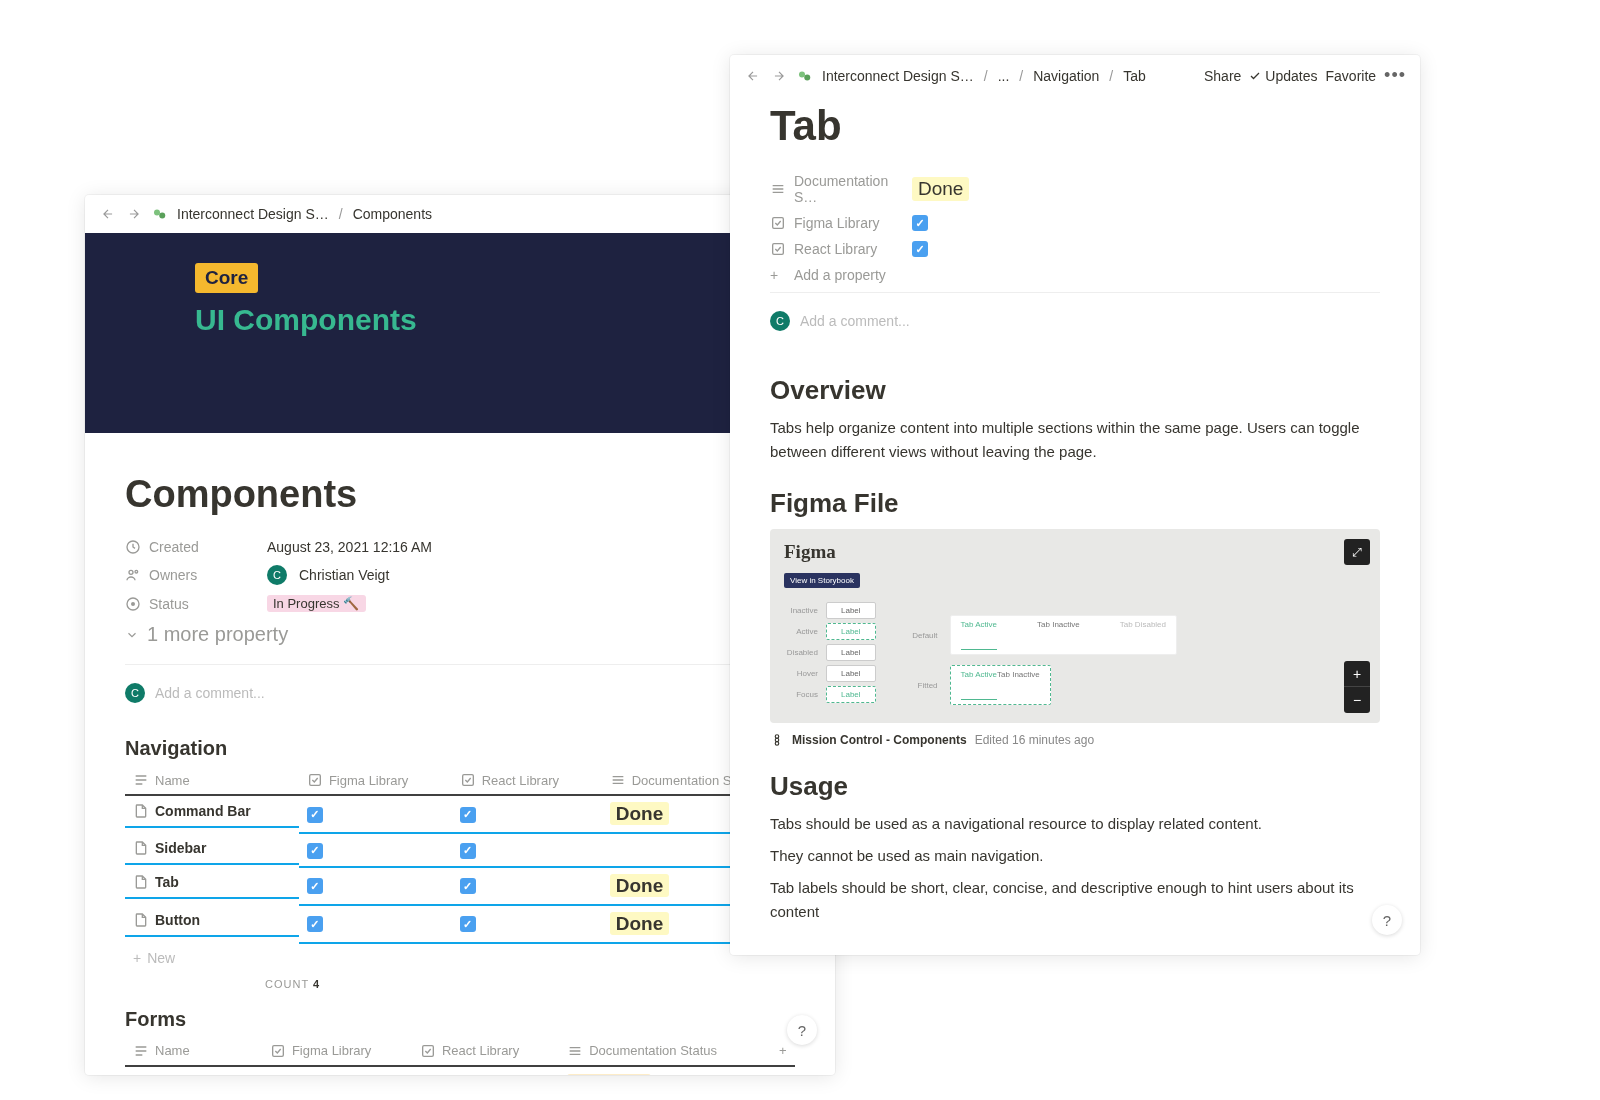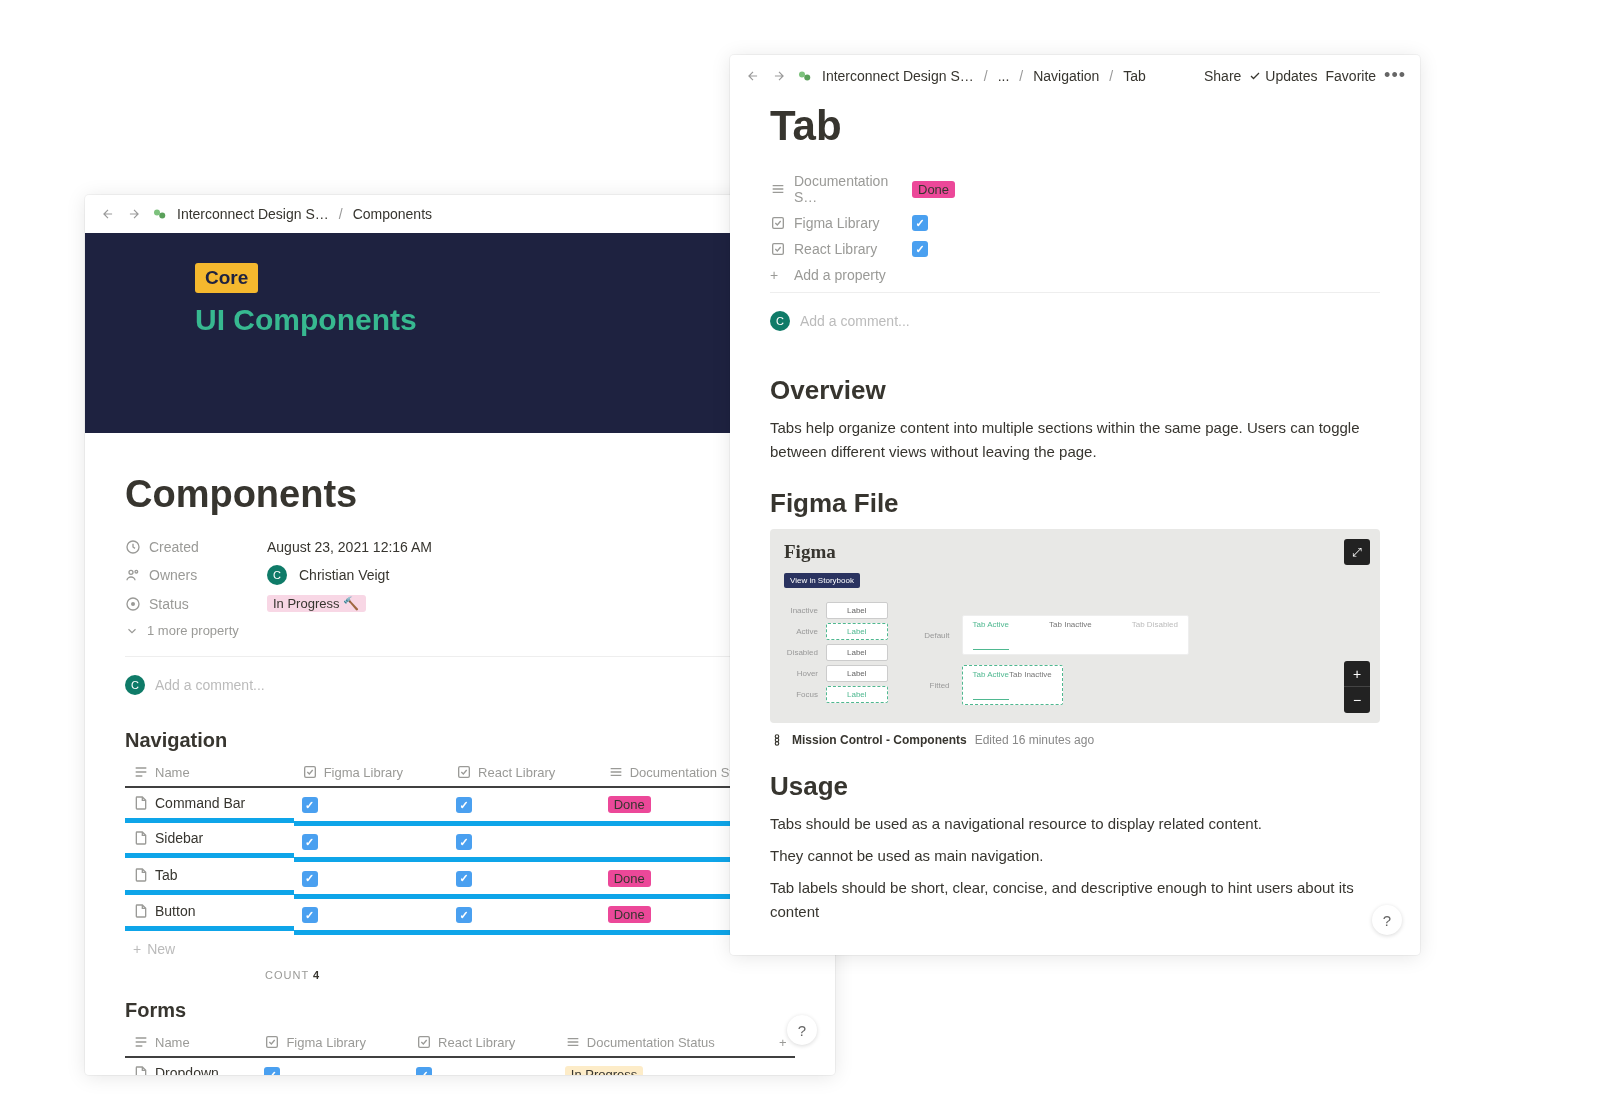--- a/index.html
+++ b/index.html
@@ -27,7 +27,7 @@
 .prop-label { width:130px; color:#9a9a97; display:flex; align-items:center; gap:8px; }
 .prop-icon { width:16px; height:16px; color:#9a9a97; flex-shrink:0; }
 .tag-inprogress { background:#f8d7e5; color:#37352f; padding:1px 6px; border-radius:3px; font-size:13px; display:inline-flex; align-items:center; gap:4px; }
-.tag-done { background:#ec4899; color:#37352f; padding:1px 6px; border-radius:3px; font-size:13px; }
+.tag-done { background:#fef9c3; color:#37352f; padding:1px 6px; border-radius:3px; font-size:19px; }
 .more-prop { color:#9a9a97; font-size:13px; padding:6px 0 14px 0; display:flex; align-items:center; gap:8px; cursor:pointer; }
 .divider { height:1px; background:#eee; margin:4px 0 10px 0; }
 

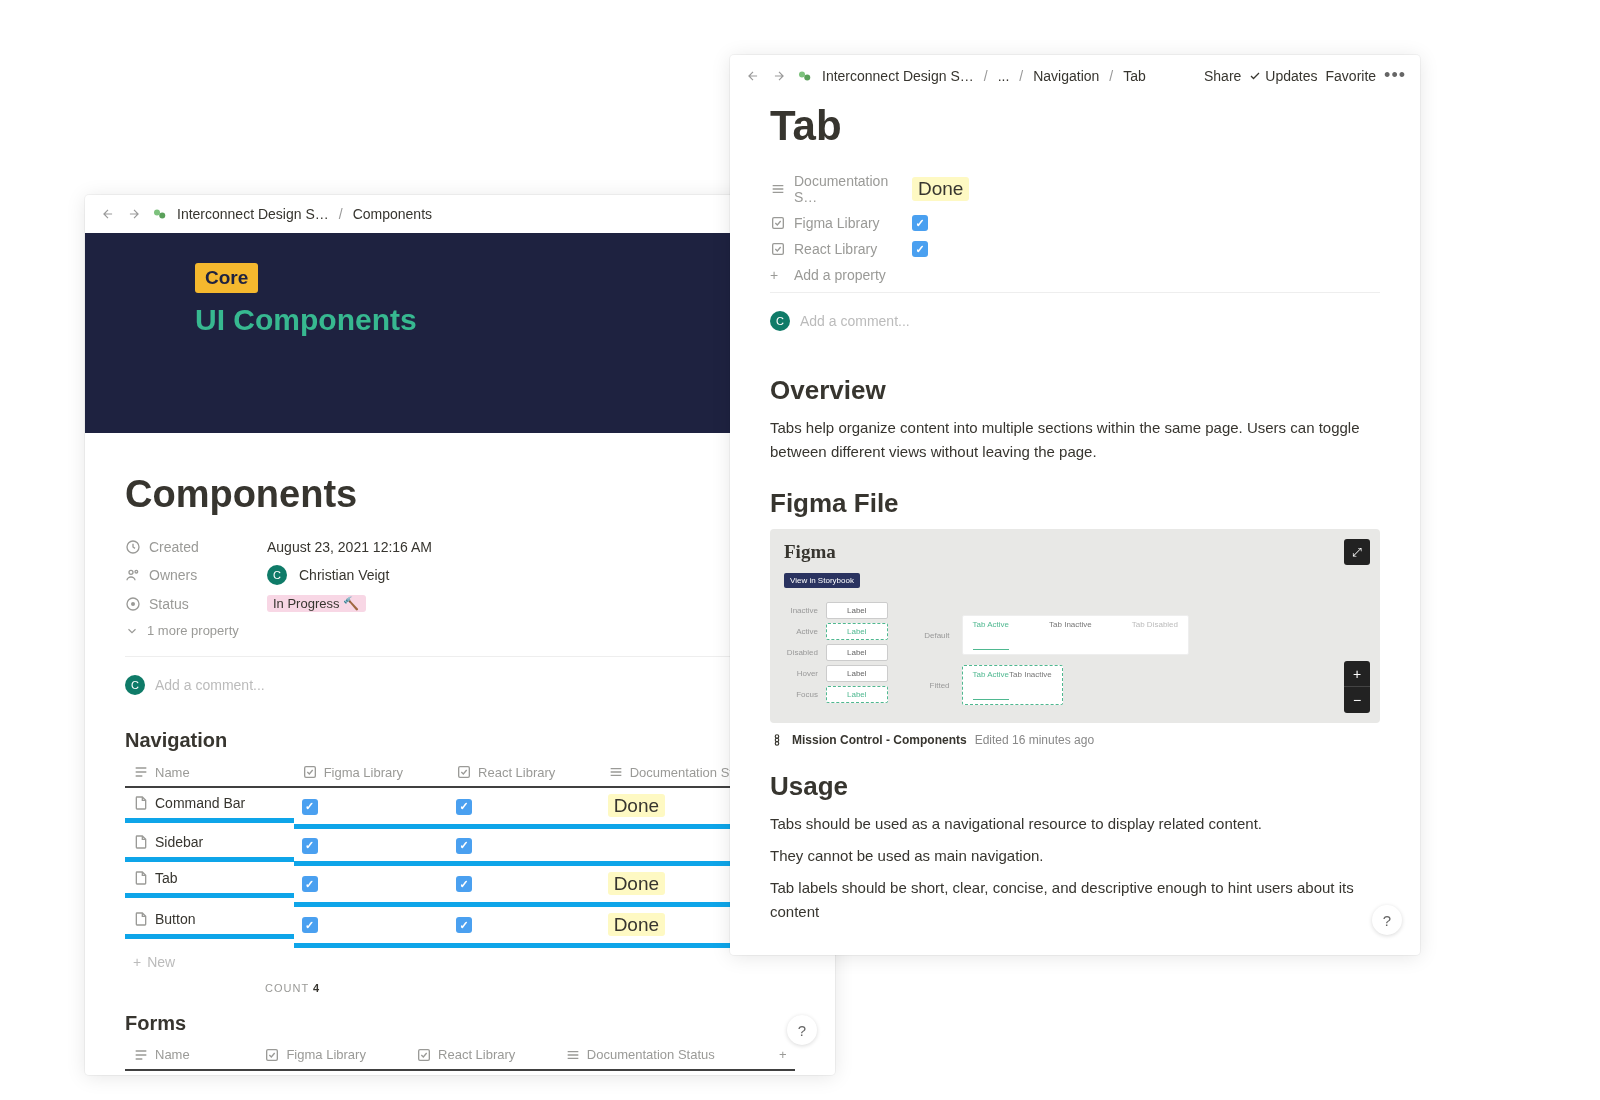--- a/index.html
+++ b/index.html
@@ -60,7 +60,7 @@
 .fg-left { display:flex; flex-direction:column; gap:4px; font-size:8px; color:#999; }
 .fg-row { display:flex; align-items:center; gap:8px; }
 .fg-row span { width:34px; text-align:right; }
-.chip { border:1px solid #ccc; background:#fff; padding:3px 20px; font-size:8px; color:#666; border-radius:2px; }
+.chip { border:1px solid #ccc; background:#fff; padding:3px 14px; font-size:8px; color:#666; border-radius:2px; }
 .chip.active { border:1px dashed #4fb890; color:#4fb890; }
 .fg-right { flex:1; display:flex; flex-direction:column; gap:10px; font-size:8px; }
 .tabbar { background:#fff; border-radius:2px; padding:4px 10px; display:flex; gap:40px; border:1px solid #eee; }

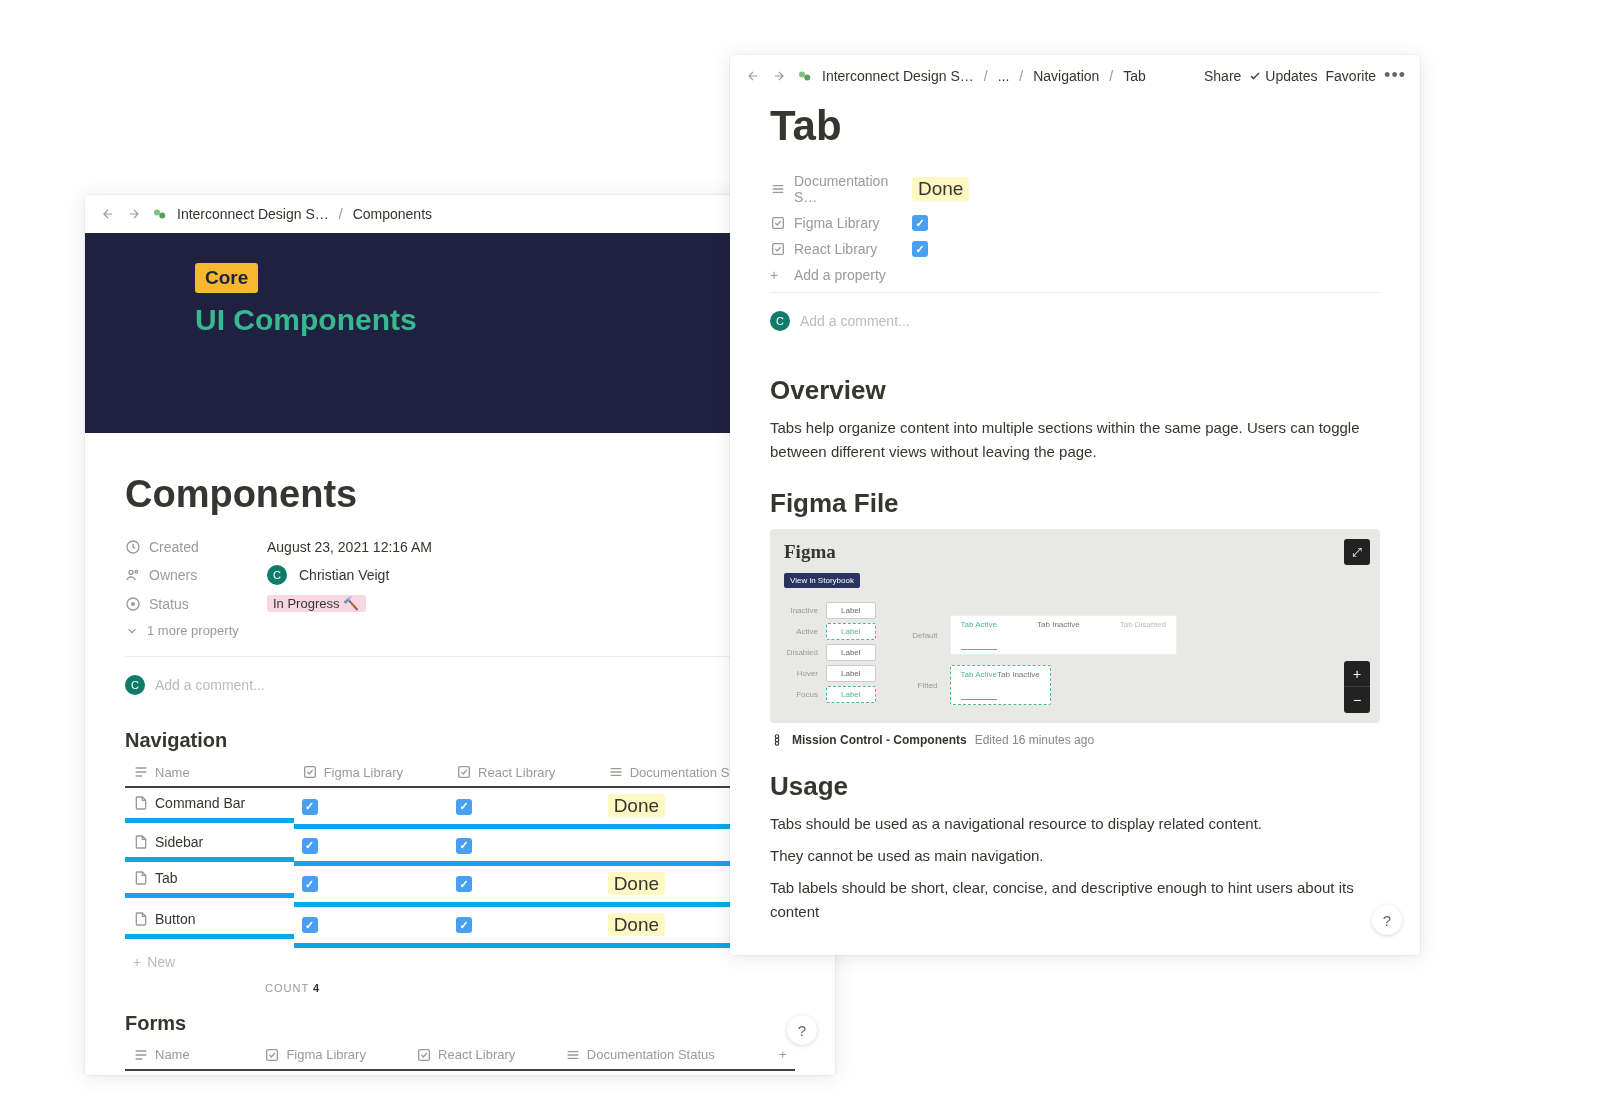--- a/index.html
+++ b/index.html
@@ -28,7 +28,7 @@
 .prop-icon { width:16px; height:16px; color:#9a9a97; flex-shrink:0; }
 .tag-inprogress { background:#f8d7e5; color:#37352f; padding:1px 6px; border-radius:3px; font-size:13px; display:inline-flex; align-items:center; gap:4px; }
 .tag-done { background:#fef9c3; color:#37352f; padding:1px 6px; border-radius:3px; font-size:19px; }
-.more-prop { color:#9a9a97; font-size:13px; padding:6px 0 14px 0; display:flex; align-items:center; gap:8px; cursor:pointer; }
+.more-prop { color:#9a9a97; font-size:20px; padding:6px 0 14px 0; display:flex; align-items:center; gap:8px; cursor:pointer; }
 .divider { height:1px; background:#eee; margin:4px 0 10px 0; }
 
 .avatar { width:20px; height:20px; border-radius:50%; background:#0f7b68; color:#fff; font-size:11px; display:inline-flex; align-items:center; justify-content:center; flex-shrink:0; }

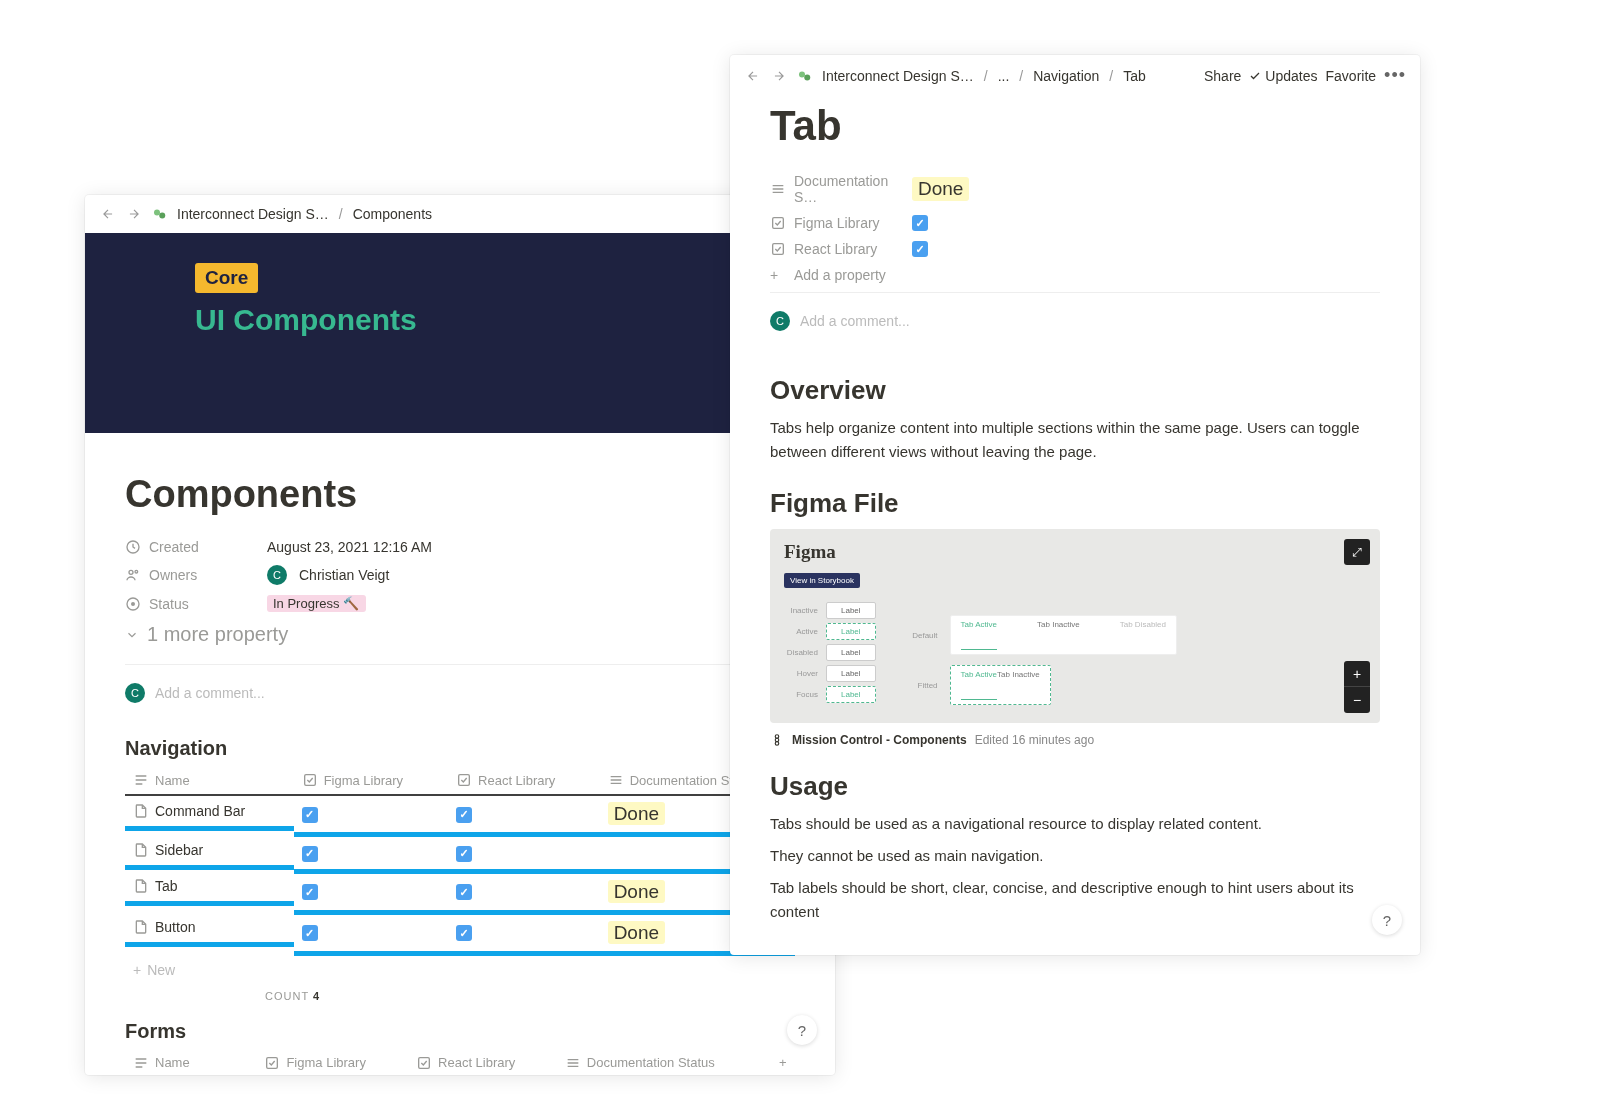--- a/index.html
+++ b/index.html
@@ -39,7 +39,7 @@
 .tbl { width:100%; border-collapse:collapse; font-size:14px; }
 .tbl th { text-align:left; font-weight:400; color:#9a9a97; padding:6px 8px; border-bottom:2px solid #404040; font-size:13px; }
 .tbl th .hwrap { display:flex; align-items:center; gap:6px; }
-.tbl td { padding:7px 8px; border-bottom:5px solid #0ea5e9; }
+.tbl td { padding:7px 8px; border-bottom:2px solid #0ea5e9;font-weight:bold; }
 .tbl td:first-child { display:flex; align-items:center; gap:6px; }
 .addcol { width:24px; text-align:center; color:#bbb; }
 .chk { width:16px; height:16px; background:#4aa0f0; border-radius:3px; display:inline-flex; align-items:center; justify-content:center; }

